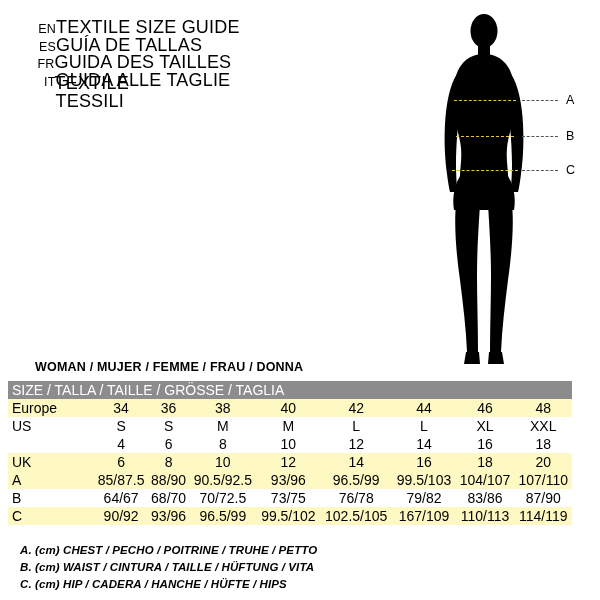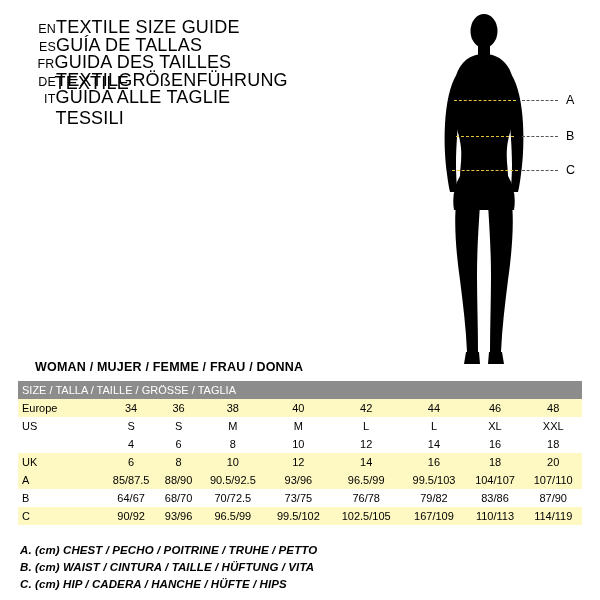--- a/index.html
+++ b/index.html
@@ -156,10 +156,6 @@
       <div class="lang-text">GUIDA DES TAILLES TEXTILE</div>
     </div>
     <div class="lang-row">
-      <div class="lang-code">DE</div>
-      <div class="lang-text">TEXTILGRÖßENFÜHRUNG</div>
-    </div>
-    <div class="lang-row">
       <div class="lang-code">IT</div>
       <div class="lang-text">GUIDA ALLE TAGLIE TESSILI</div>
     </div>

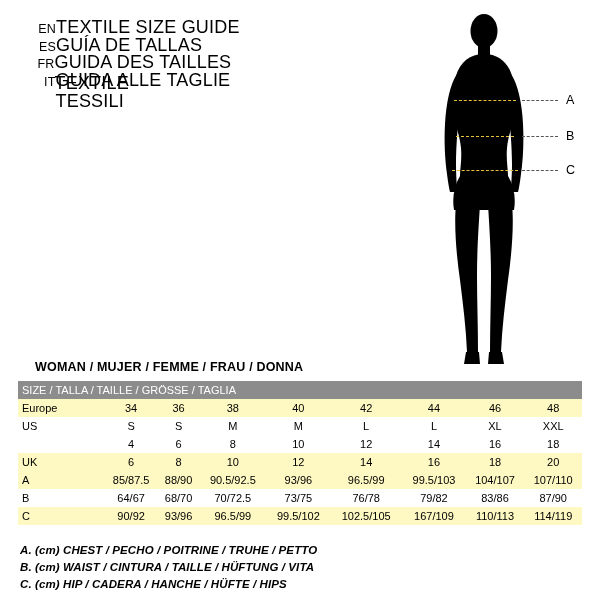--- a/index.html
+++ b/index.html
@@ -84,11 +84,11 @@
   
   #size-table {
     position: absolute;
-    left: 18px;
+    left: 8px;
     top: 381px;
     width: 564px;
     border-collapse: collapse;
-    font-size: 11px;
+    font-size: 14px;
   }
   #size-table td {
     padding: 0;

